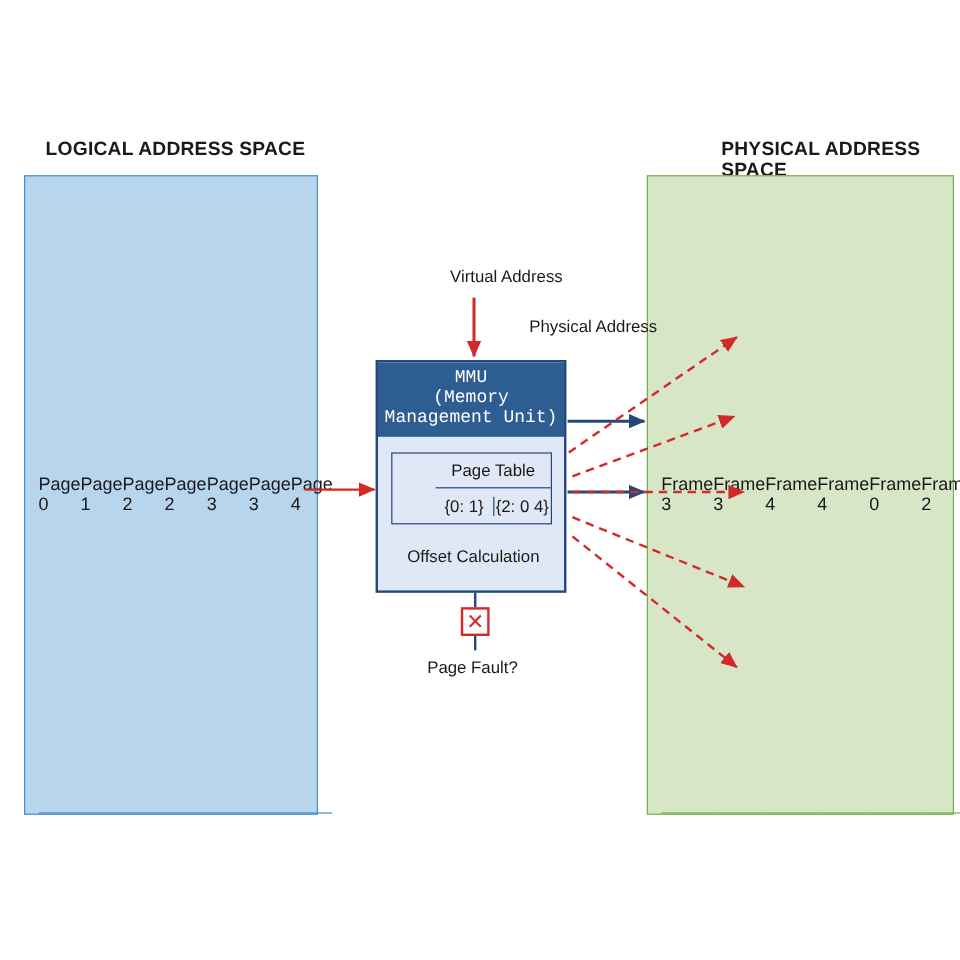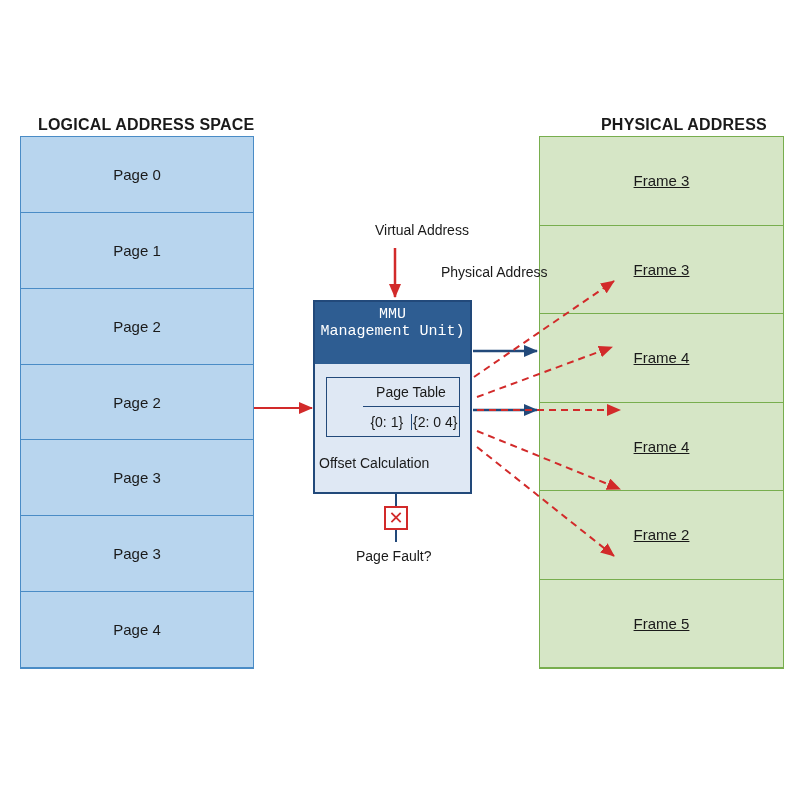--- a/index.html
+++ b/index.html
@@ -57,6 +57,7 @@
 <div id="mmu">
   <div id="mmu-head">
     <div>MMU</div>
+    <div>(Memory</div>
     <div>Management Unit)</div>
   </div>
   <div id="page-table">

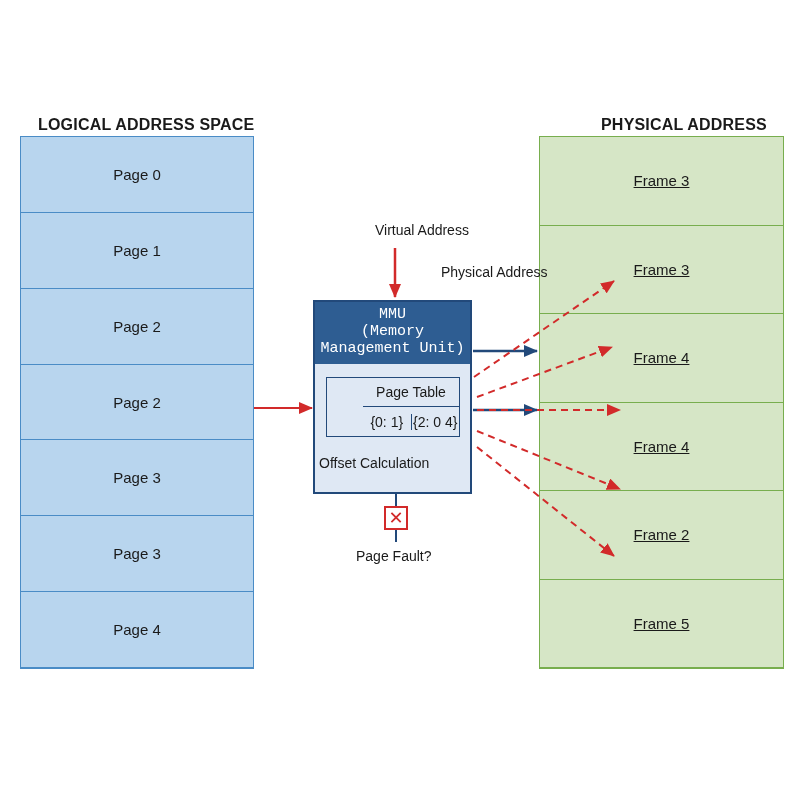--- a/index.html
+++ b/index.html
@@ -7,7 +7,7 @@
   .title{position:absolute;top:116px;font-size:16px;font-weight:bold;letter-spacing:0.2px;}
   #logical-title{left:38px;}
   #physical-title{left:555px;margin-left:46px;}
-  .column{position:absolute;top:136px;height:531px;display:flex;flex-direction:column;}
+  .column{position:absolute;top:146px;height:531px;display:flex;padding-left:11px;}
   #logical{left:20px;width:232px;background:#b8d5ee;border:1.5px solid #4a8cc6;}
   #physical{left:539px;width:243px;background:#d6e6c6;border:1.5px solid #78ae4e;text-decoration:underline;}
   .cell{flex:1;display:flex;align-items:center;justify-content:center;font-size:15px;}

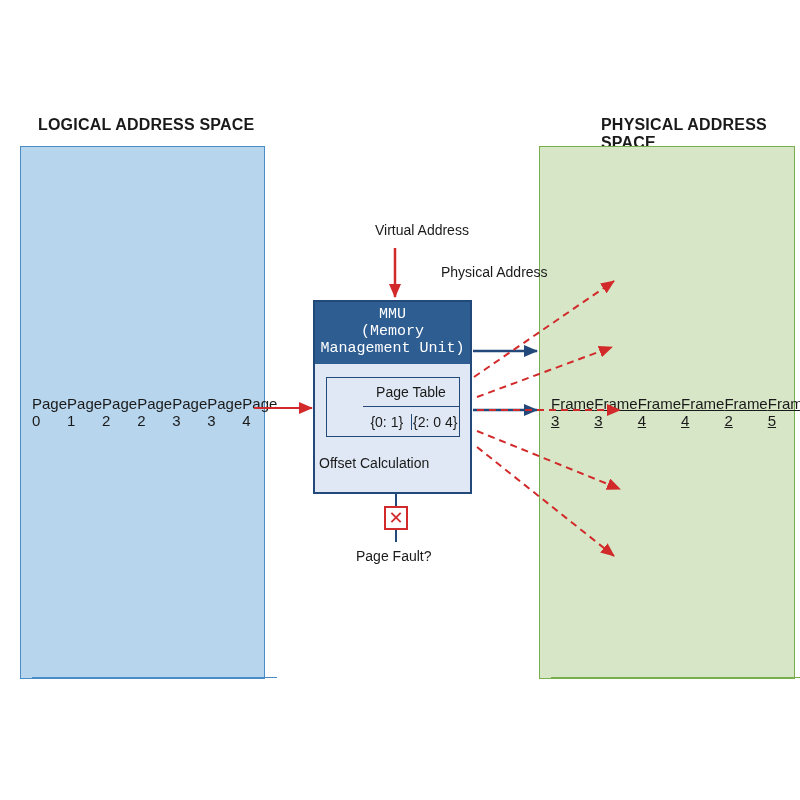--- a/index.html
+++ b/index.html
@@ -9,7 +9,7 @@
   #physical-title{left:555px;margin-left:46px;}
   .column{position:absolute;top:146px;height:531px;display:flex;padding-left:11px;}
   #logical{left:20px;width:232px;background:#b8d5ee;border:1.5px solid #4a8cc6;}
-  #physical{left:539px;width:243px;background:#d6e6c6;border:1.5px solid #78ae4e;text-decoration:underline;}
+  #physical{left:539px;width:243px;background:#d6e6c6;border:1.5px solid #78ae4e;}
   .cell{flex:1;display:flex;align-items:center;justify-content:center;font-size:15px;}
   #logical .cell{border-bottom:1.5px solid #4a8cc6;}
   #physical .cell{border-bottom:1.5px solid #78ae4e;}

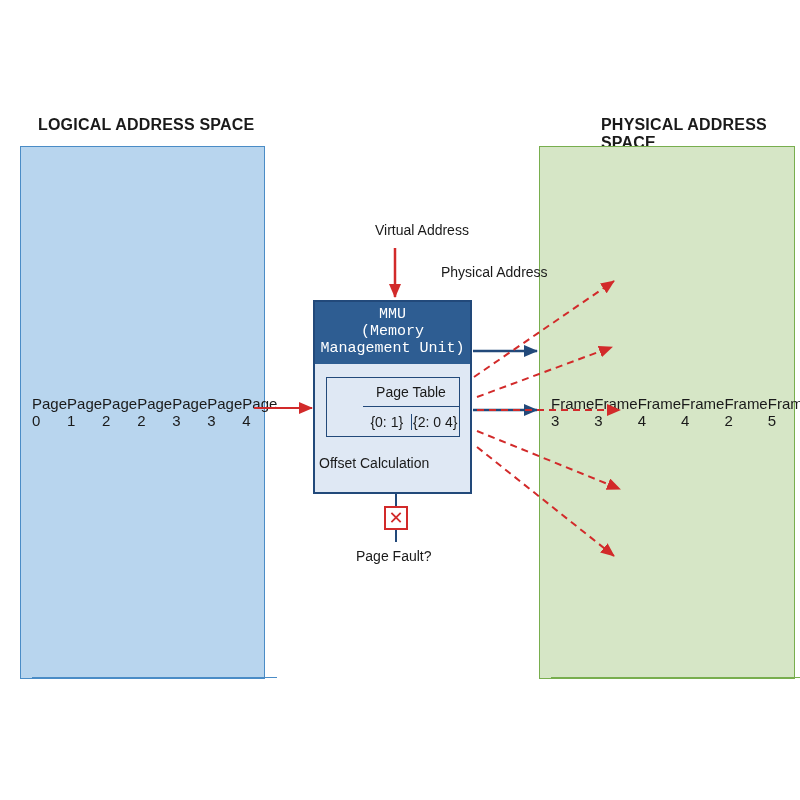--- a/index.html
+++ b/index.html
@@ -47,6 +47,7 @@
   <div class="cell">Frame 3</div>
   <div class="cell">Frame 4</div>
   <div class="cell">Frame 4</div>
+  <div class="cell">Frame 0</div>
   <div class="cell">Frame 2</div>
   <div class="cell">Frame 5</div>
 </div>

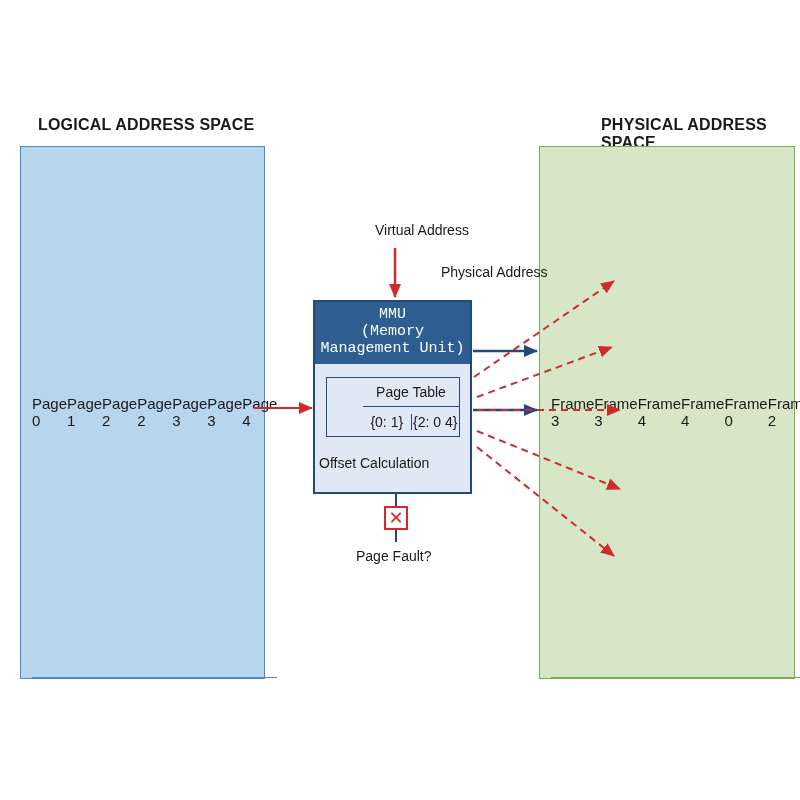--- a/index.html
+++ b/index.html
@@ -22,7 +22,7 @@
   #pt-row{display:flex;height:29px;align-items:center;}
   #pt-row div{flex:1;display:flex;align-items:center;justify-content:center;}
   #pt-row div:first-child{border-right:1.5px solid #22497a;}
-  #offset{position:absolute;left:4px;right:0;top:153px;text-align:left;font-size:14px;}
+  #offset{position:absolute;left:4px;right:0;top:153px;text-align:center;font-size:14px;}
   #fault-box{position:absolute;left:384px;top:506px;width:24px;height:24px;border:2px solid #d22a2a;background:#fff;box-sizing:border-box;display:flex;align-items:center;justify-content:center;color:#d22a2a;font-size:18px;line-height:1;}
   svg#arrows{position:absolute;left:0;top:0;width:800px;height:800px;pointer-events:none;}
 </style>

